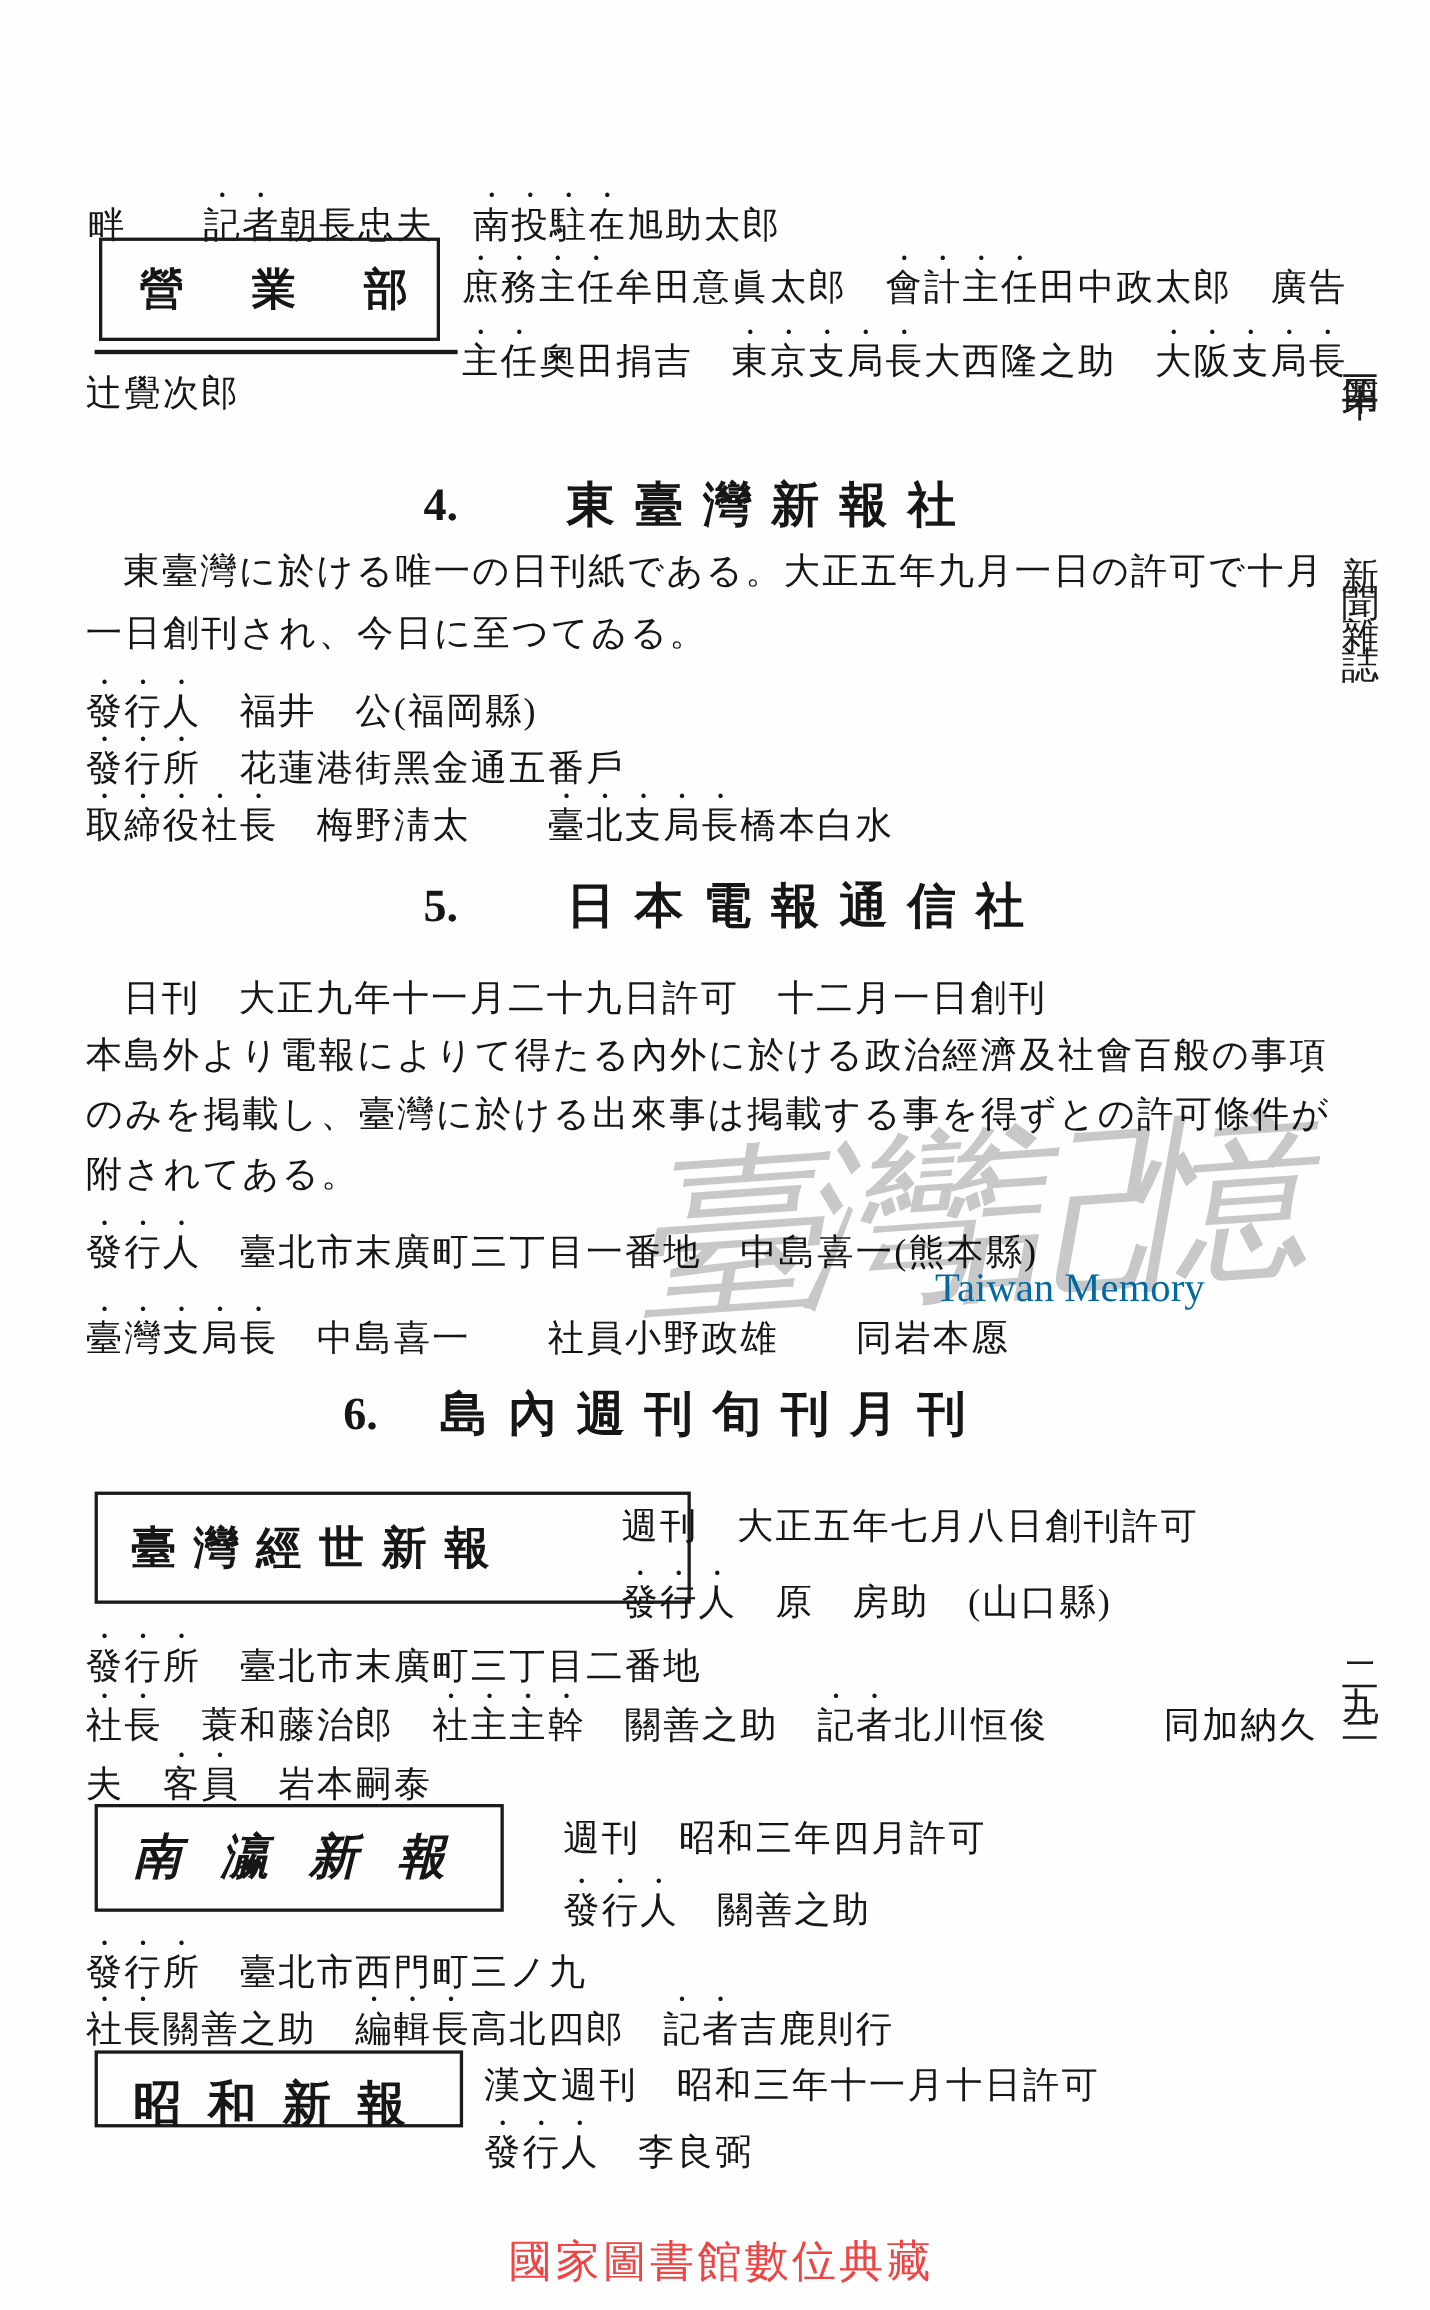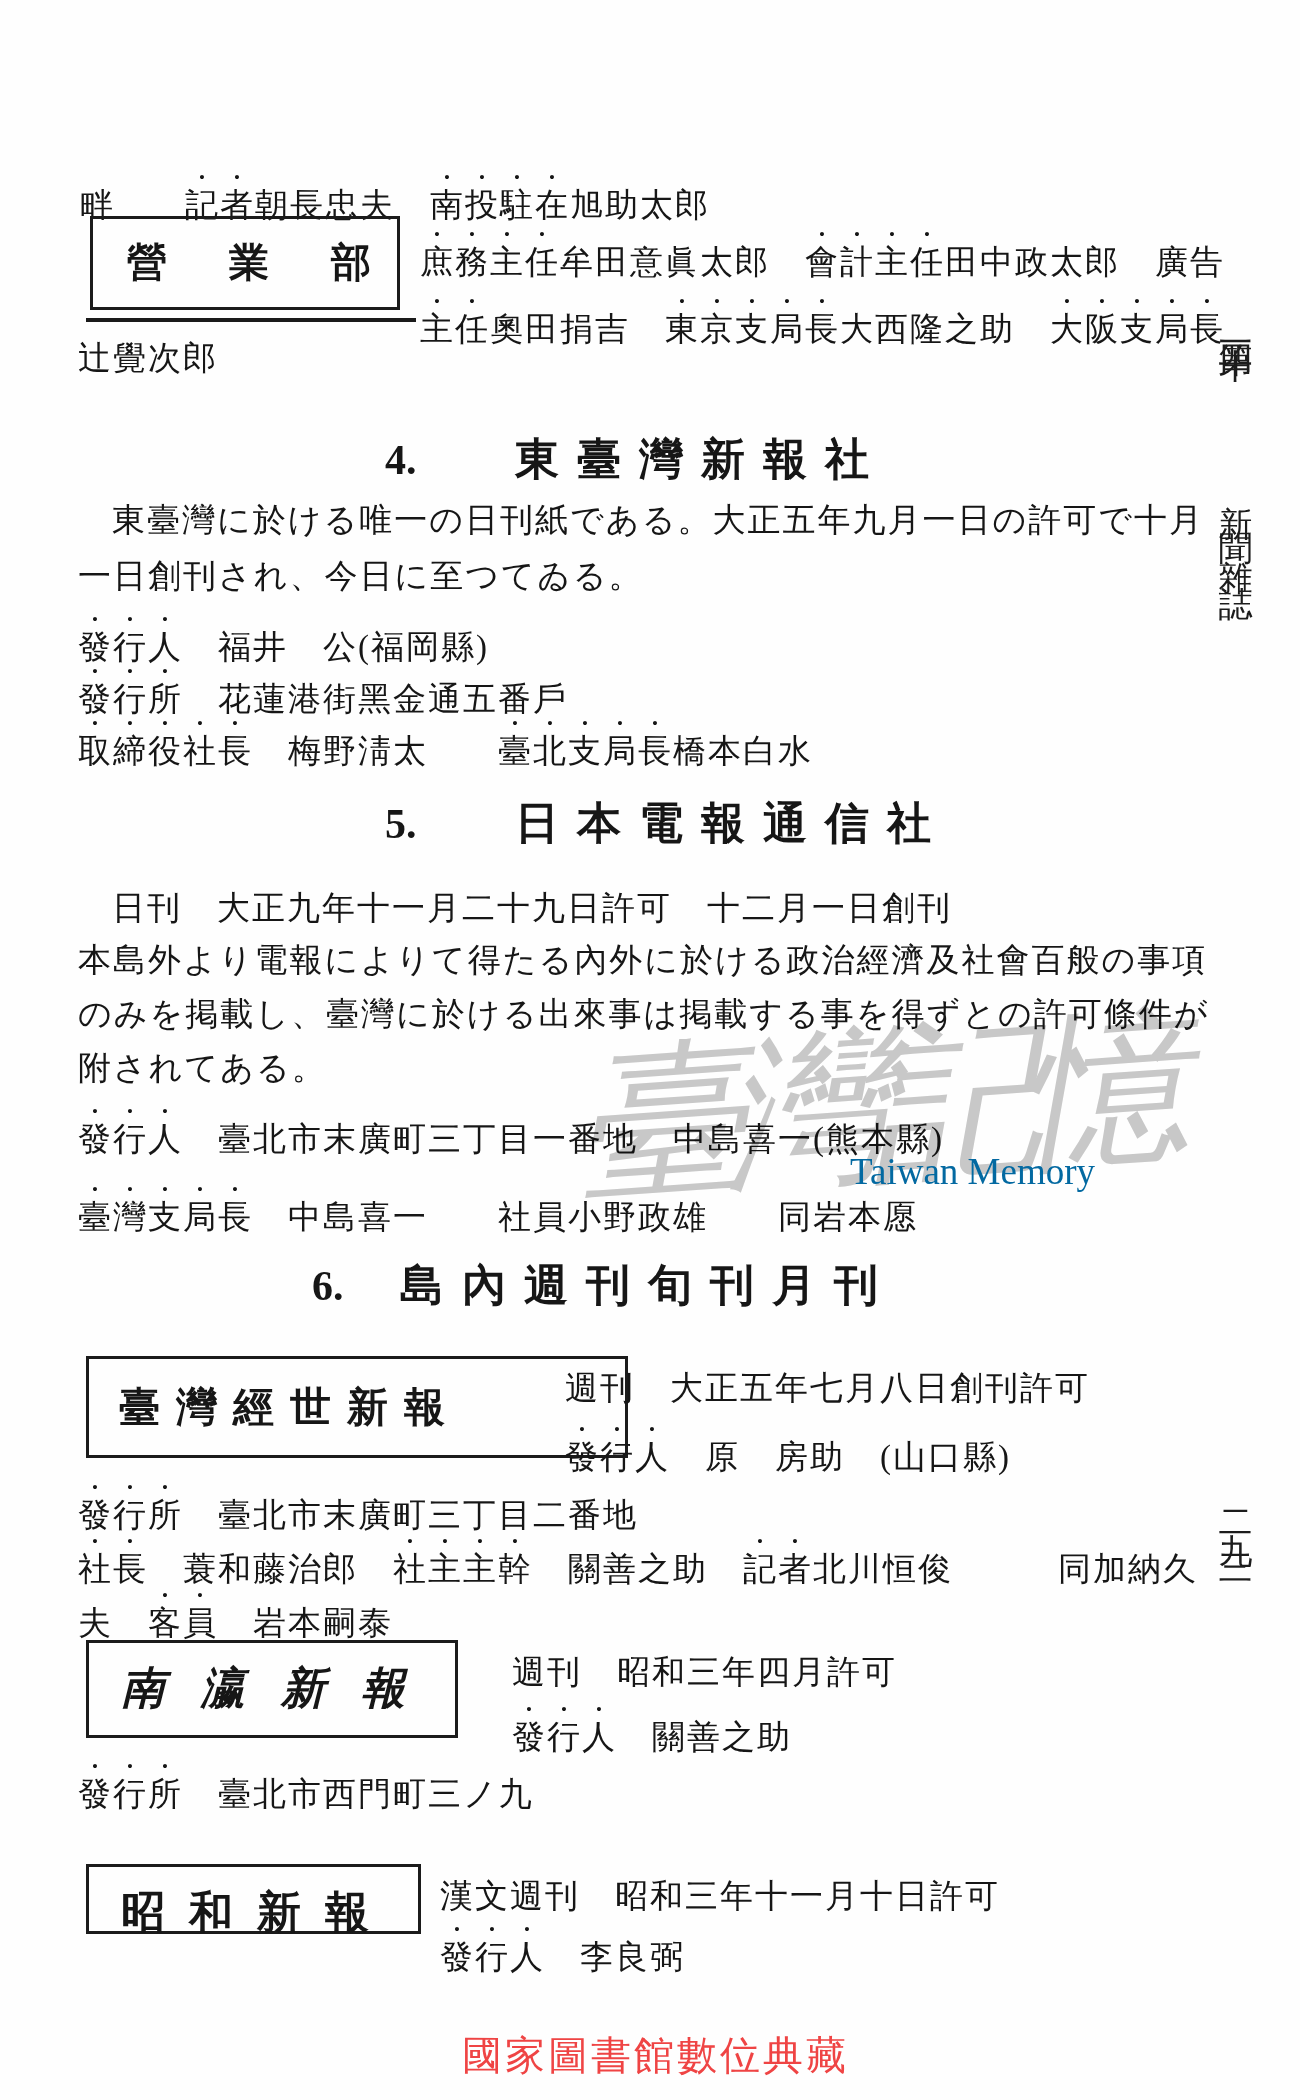--- a/index.html
+++ b/index.html
@@ -120,6 +120,7 @@
   <div class="ln pos-n1"><span>週刊　昭和三年四月許可</span></div>
   <div class="ln pos-npub"><span class="em">發行人</span><span>　關善之助</span></div>
   <div class="ln pos-noff"><span class="em">發行所</span><span>　臺北市西門町三ノ九</span></div>
+  <div class="ln pos-nst"><span class="em">社長</span><span>關善之助　</span><span class="em">編輯長</span><span>高北四郎　</span><span class="em">記者</span><span>吉鹿則行</span></div>
 
   <div class="box showa-box">
     <div class="box-label">昭和新報</div>

